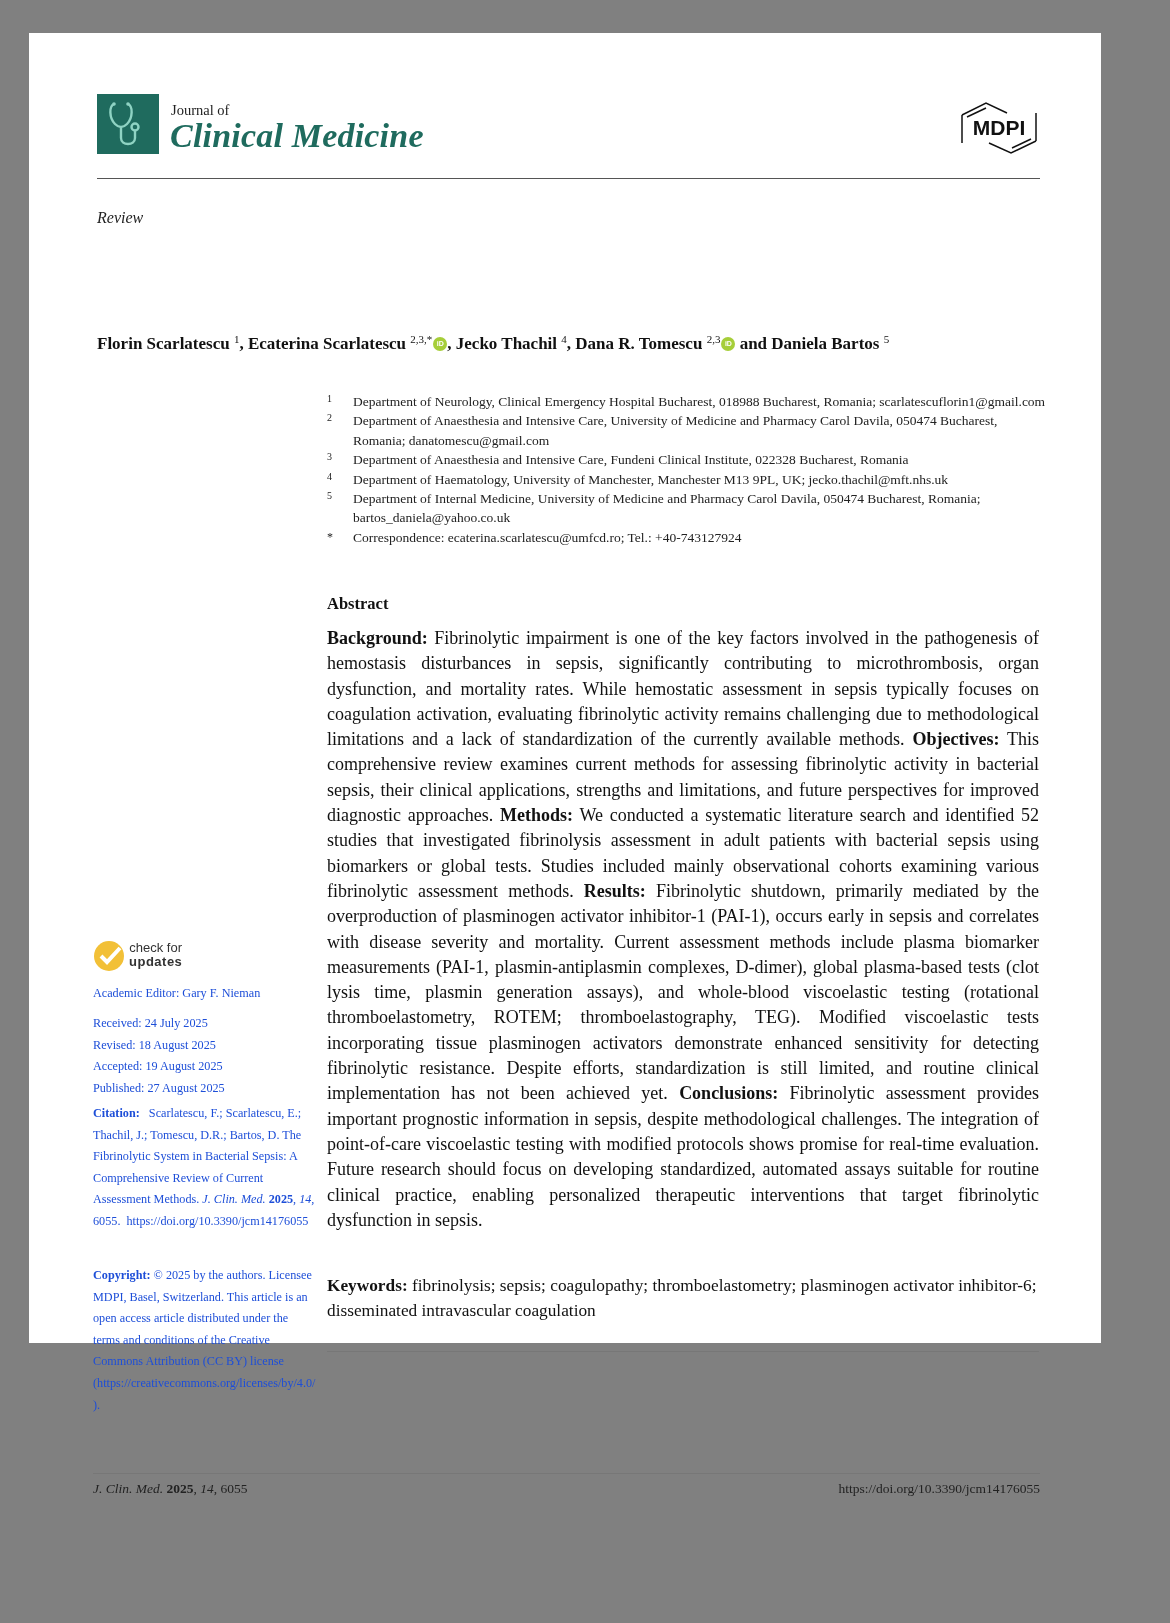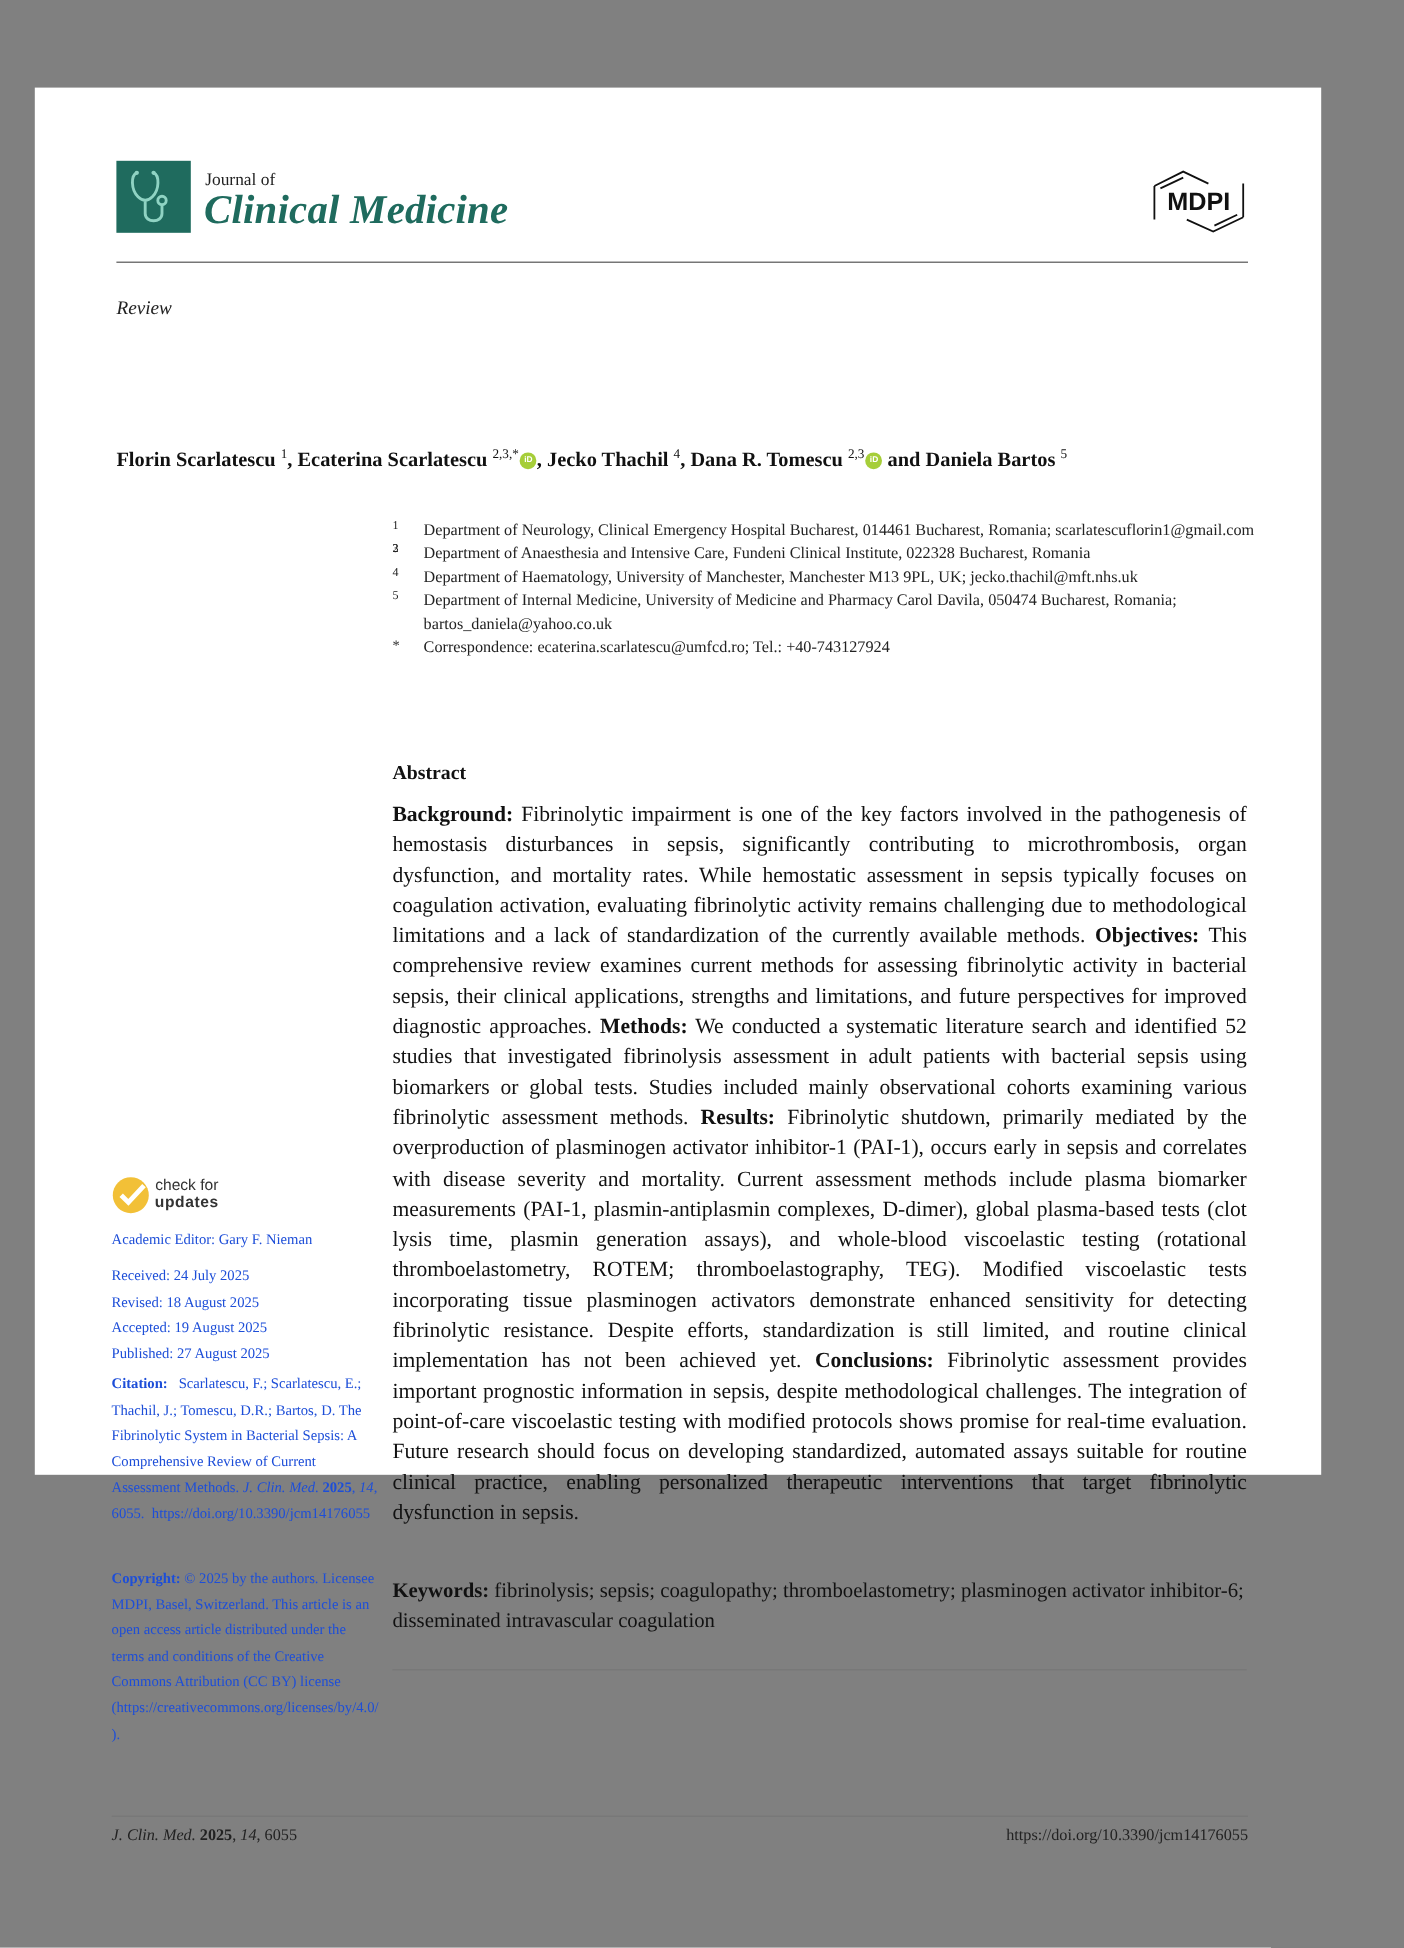--- a/index.html
+++ b/index.html
@@ -9,9 +9,8 @@
     font-family:"Liberation Serif","DejaVu Serif",serif; color:#111;
   }
   .page {
-    position:absolute; left:29px; top:33px; width:1072px; height:1156px;
+    position:absolute; left:29px; top:33px; width:1072px; height:1310px;
     background:#fff;
-    margin-top:40px;
   }
   .abs { position:absolute; }
   

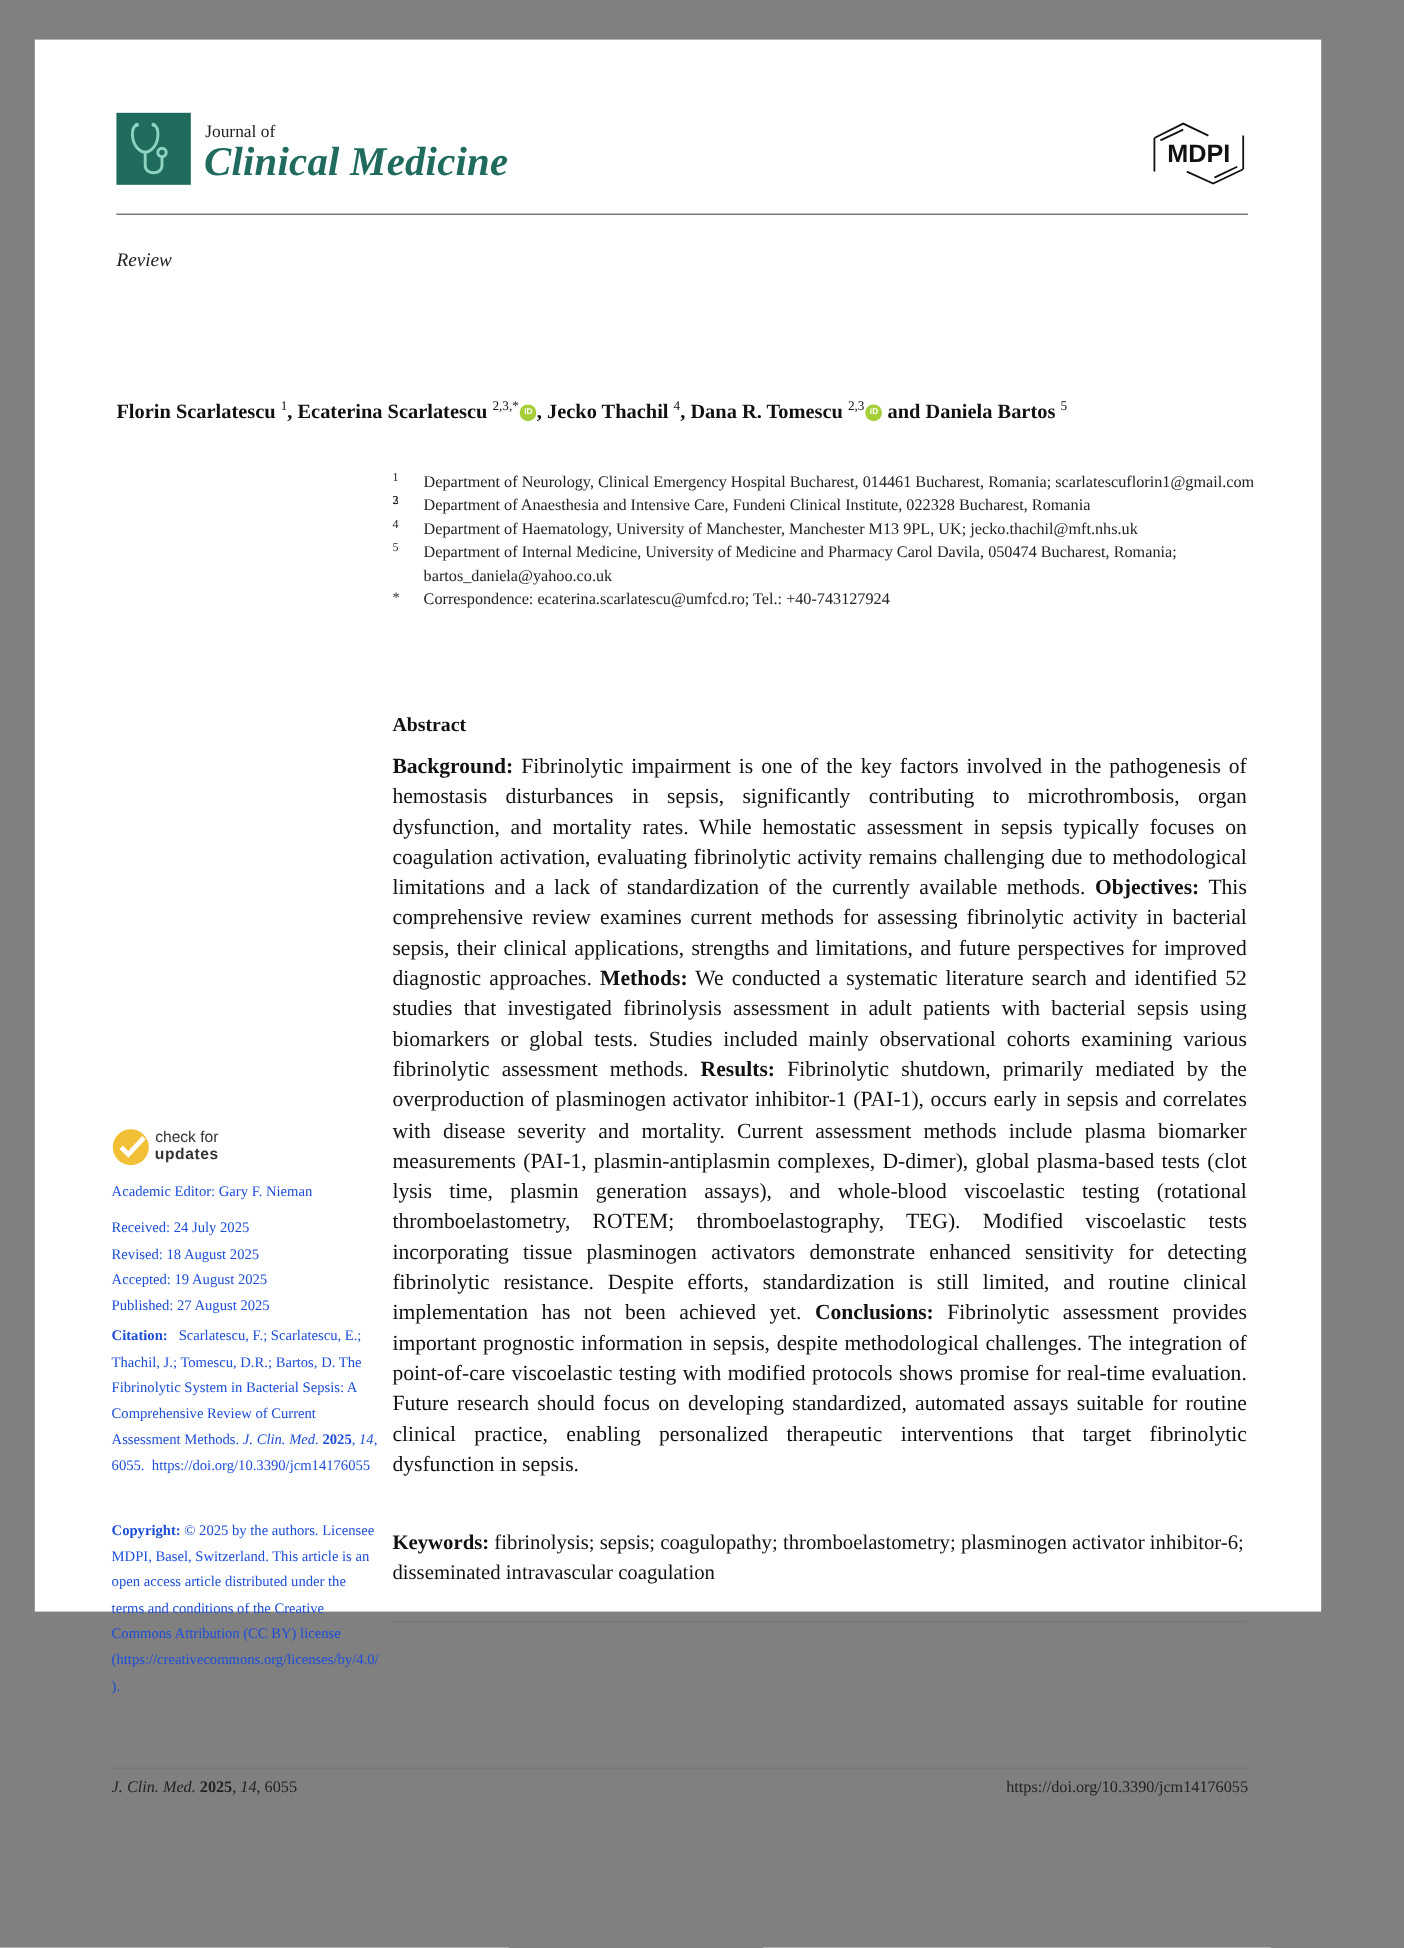--- a/index.html
+++ b/index.html
@@ -89,7 +89,7 @@
   </div>
 
   <div class="abs affils">
-    <div class="affil"><span class="num">1</span><span>Department of Neurology, Clinical Emergency Hospital Bucharest, 014461 Bucharest, Romania; scarlatescuflorin1@gmail.com</span></div>
+    <div class="affil"><span class="num">1</span><span>Department of Neurology, Clinical Emergency Hospital Bucharest, 018988 Bucharest, Romania; scarlatescuflorin1@gmail.com</span></div>
     <div class="affil"><span class="num">2</span></div>
     <div class="affil"><span class="num">3</span><span>Department of Anaesthesia and Intensive Care, Fundeni Clinical Institute, 022328 Bucharest, Romania</span></div>
     <div class="affil"><span class="num">4</span><span>Department of Haematology, University of Manchester, Manchester M13 9PL, UK; jecko.thachil@mft.nhs.uk</span></div>

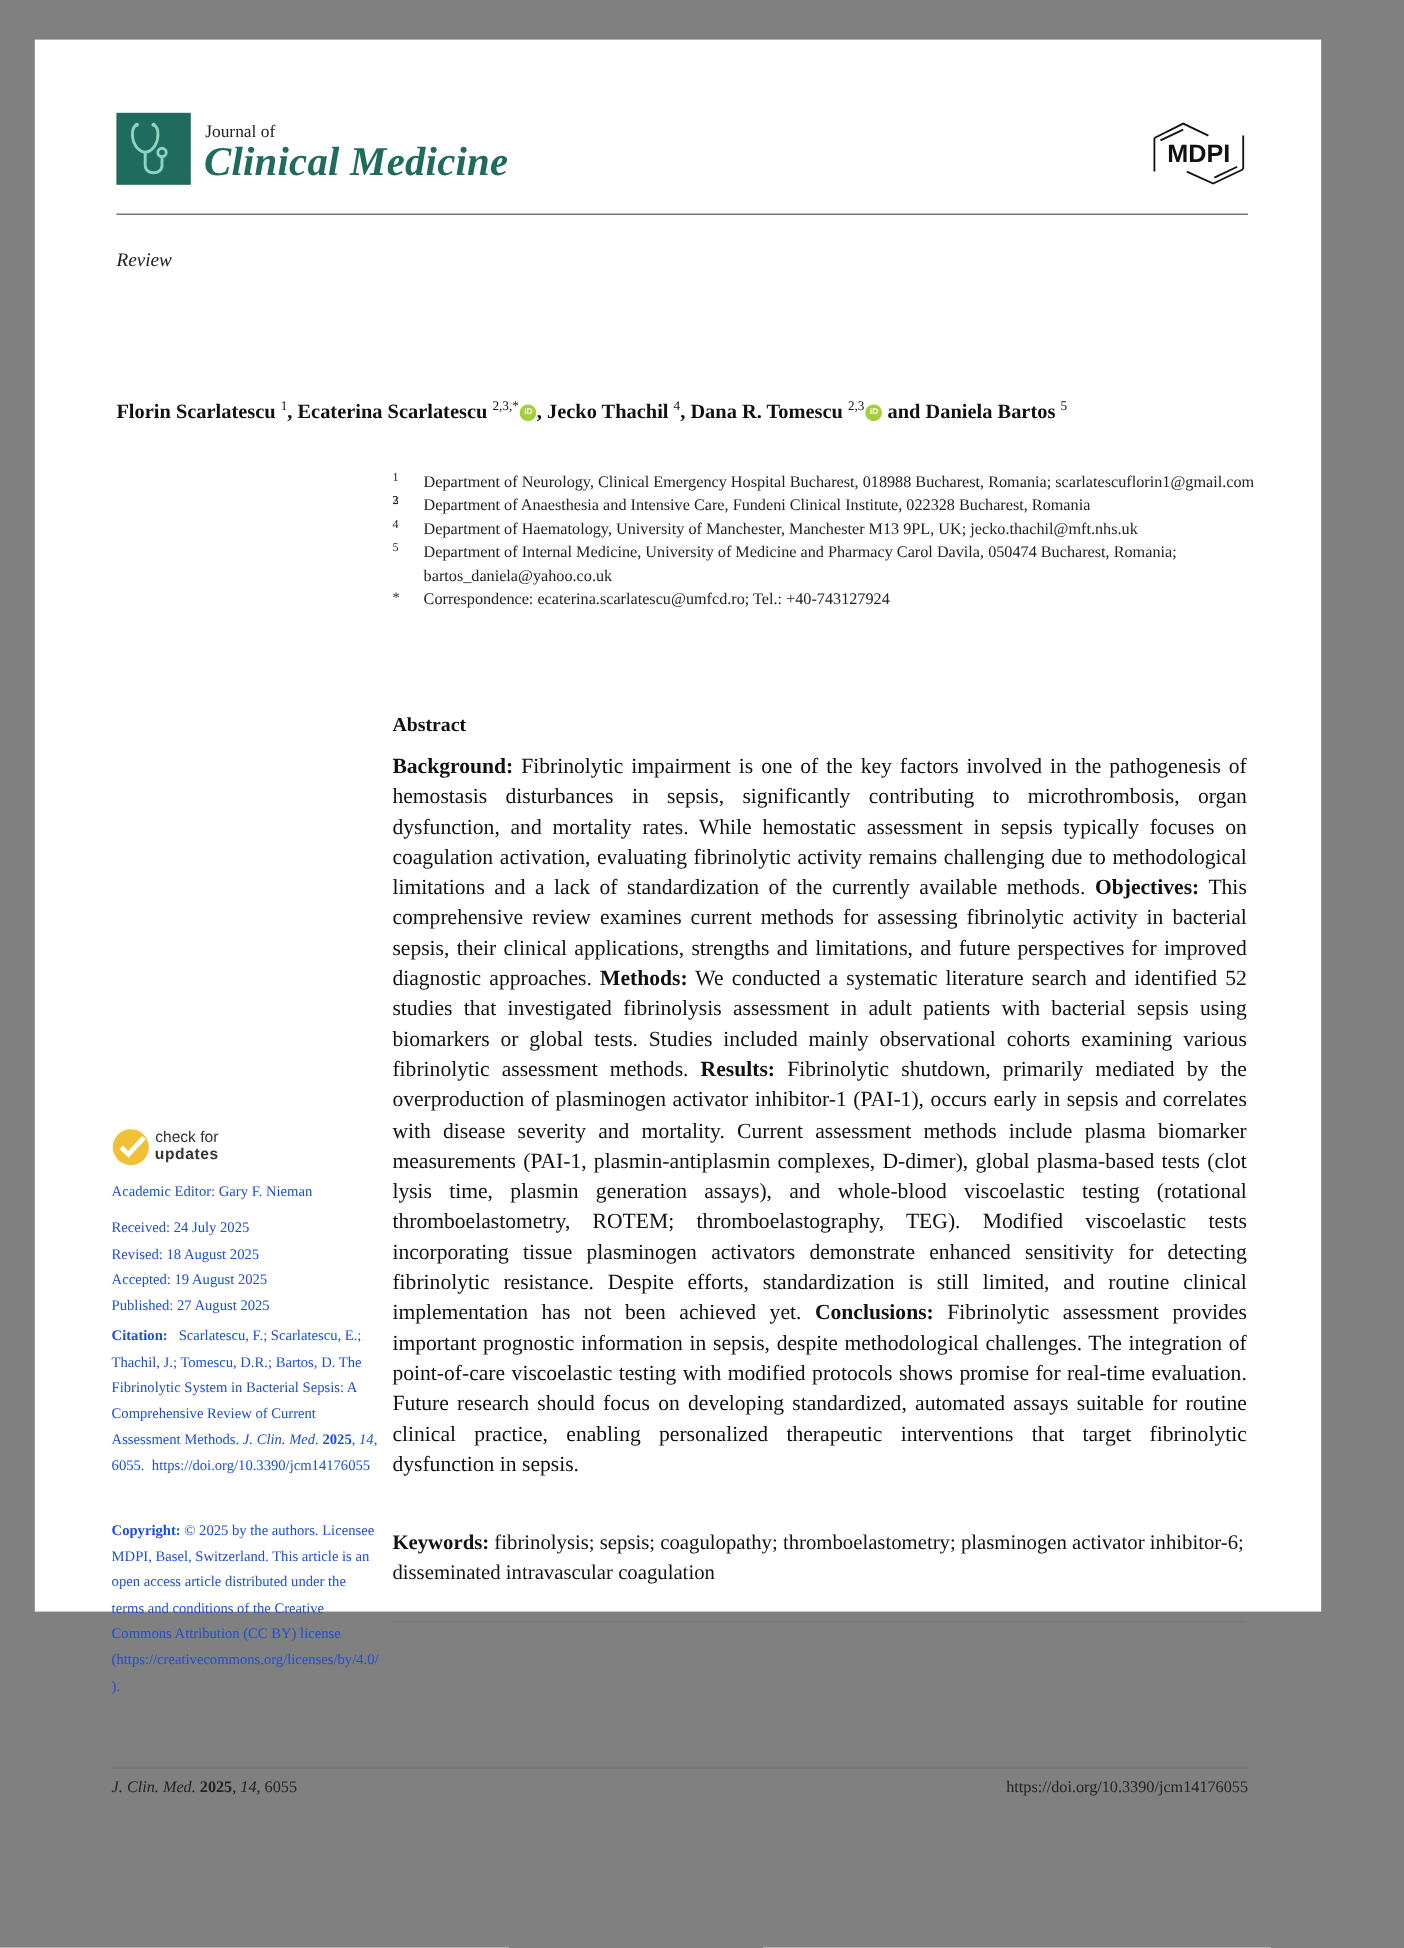--- a/index.html
+++ b/index.html
@@ -90,7 +90,7 @@
 
   <div class="abs affils">
     <div class="affil"><span class="num">1</span><span>Department of Neurology, Clinical Emergency Hospital Bucharest, 018988 Bucharest, Romania; scarlatescuflorin1@gmail.com</span></div>
-    <div class="affil"><span class="num">2</span></div>
+    <div class="affil"><span class="num">2</span><span>Department of Anaesthesia and Intensive Care, University of Medicine and Pharmacy Carol Davila, 050474 Bucharest, Romania; danatomescu@gmail.com</span></div>
     <div class="affil"><span class="num">3</span><span>Department of Anaesthesia and Intensive Care, Fundeni Clinical Institute, 022328 Bucharest, Romania</span></div>
     <div class="affil"><span class="num">4</span><span>Department of Haematology, University of Manchester, Manchester M13 9PL, UK; jecko.thachil@mft.nhs.uk</span></div>
     <div class="affil"><span class="num">5</span><span>Department of Internal Medicine, University of Medicine and Pharmacy Carol Davila, 050474 Bucharest, Romania; bartos_daniela@yahoo.co.uk</span></div>

